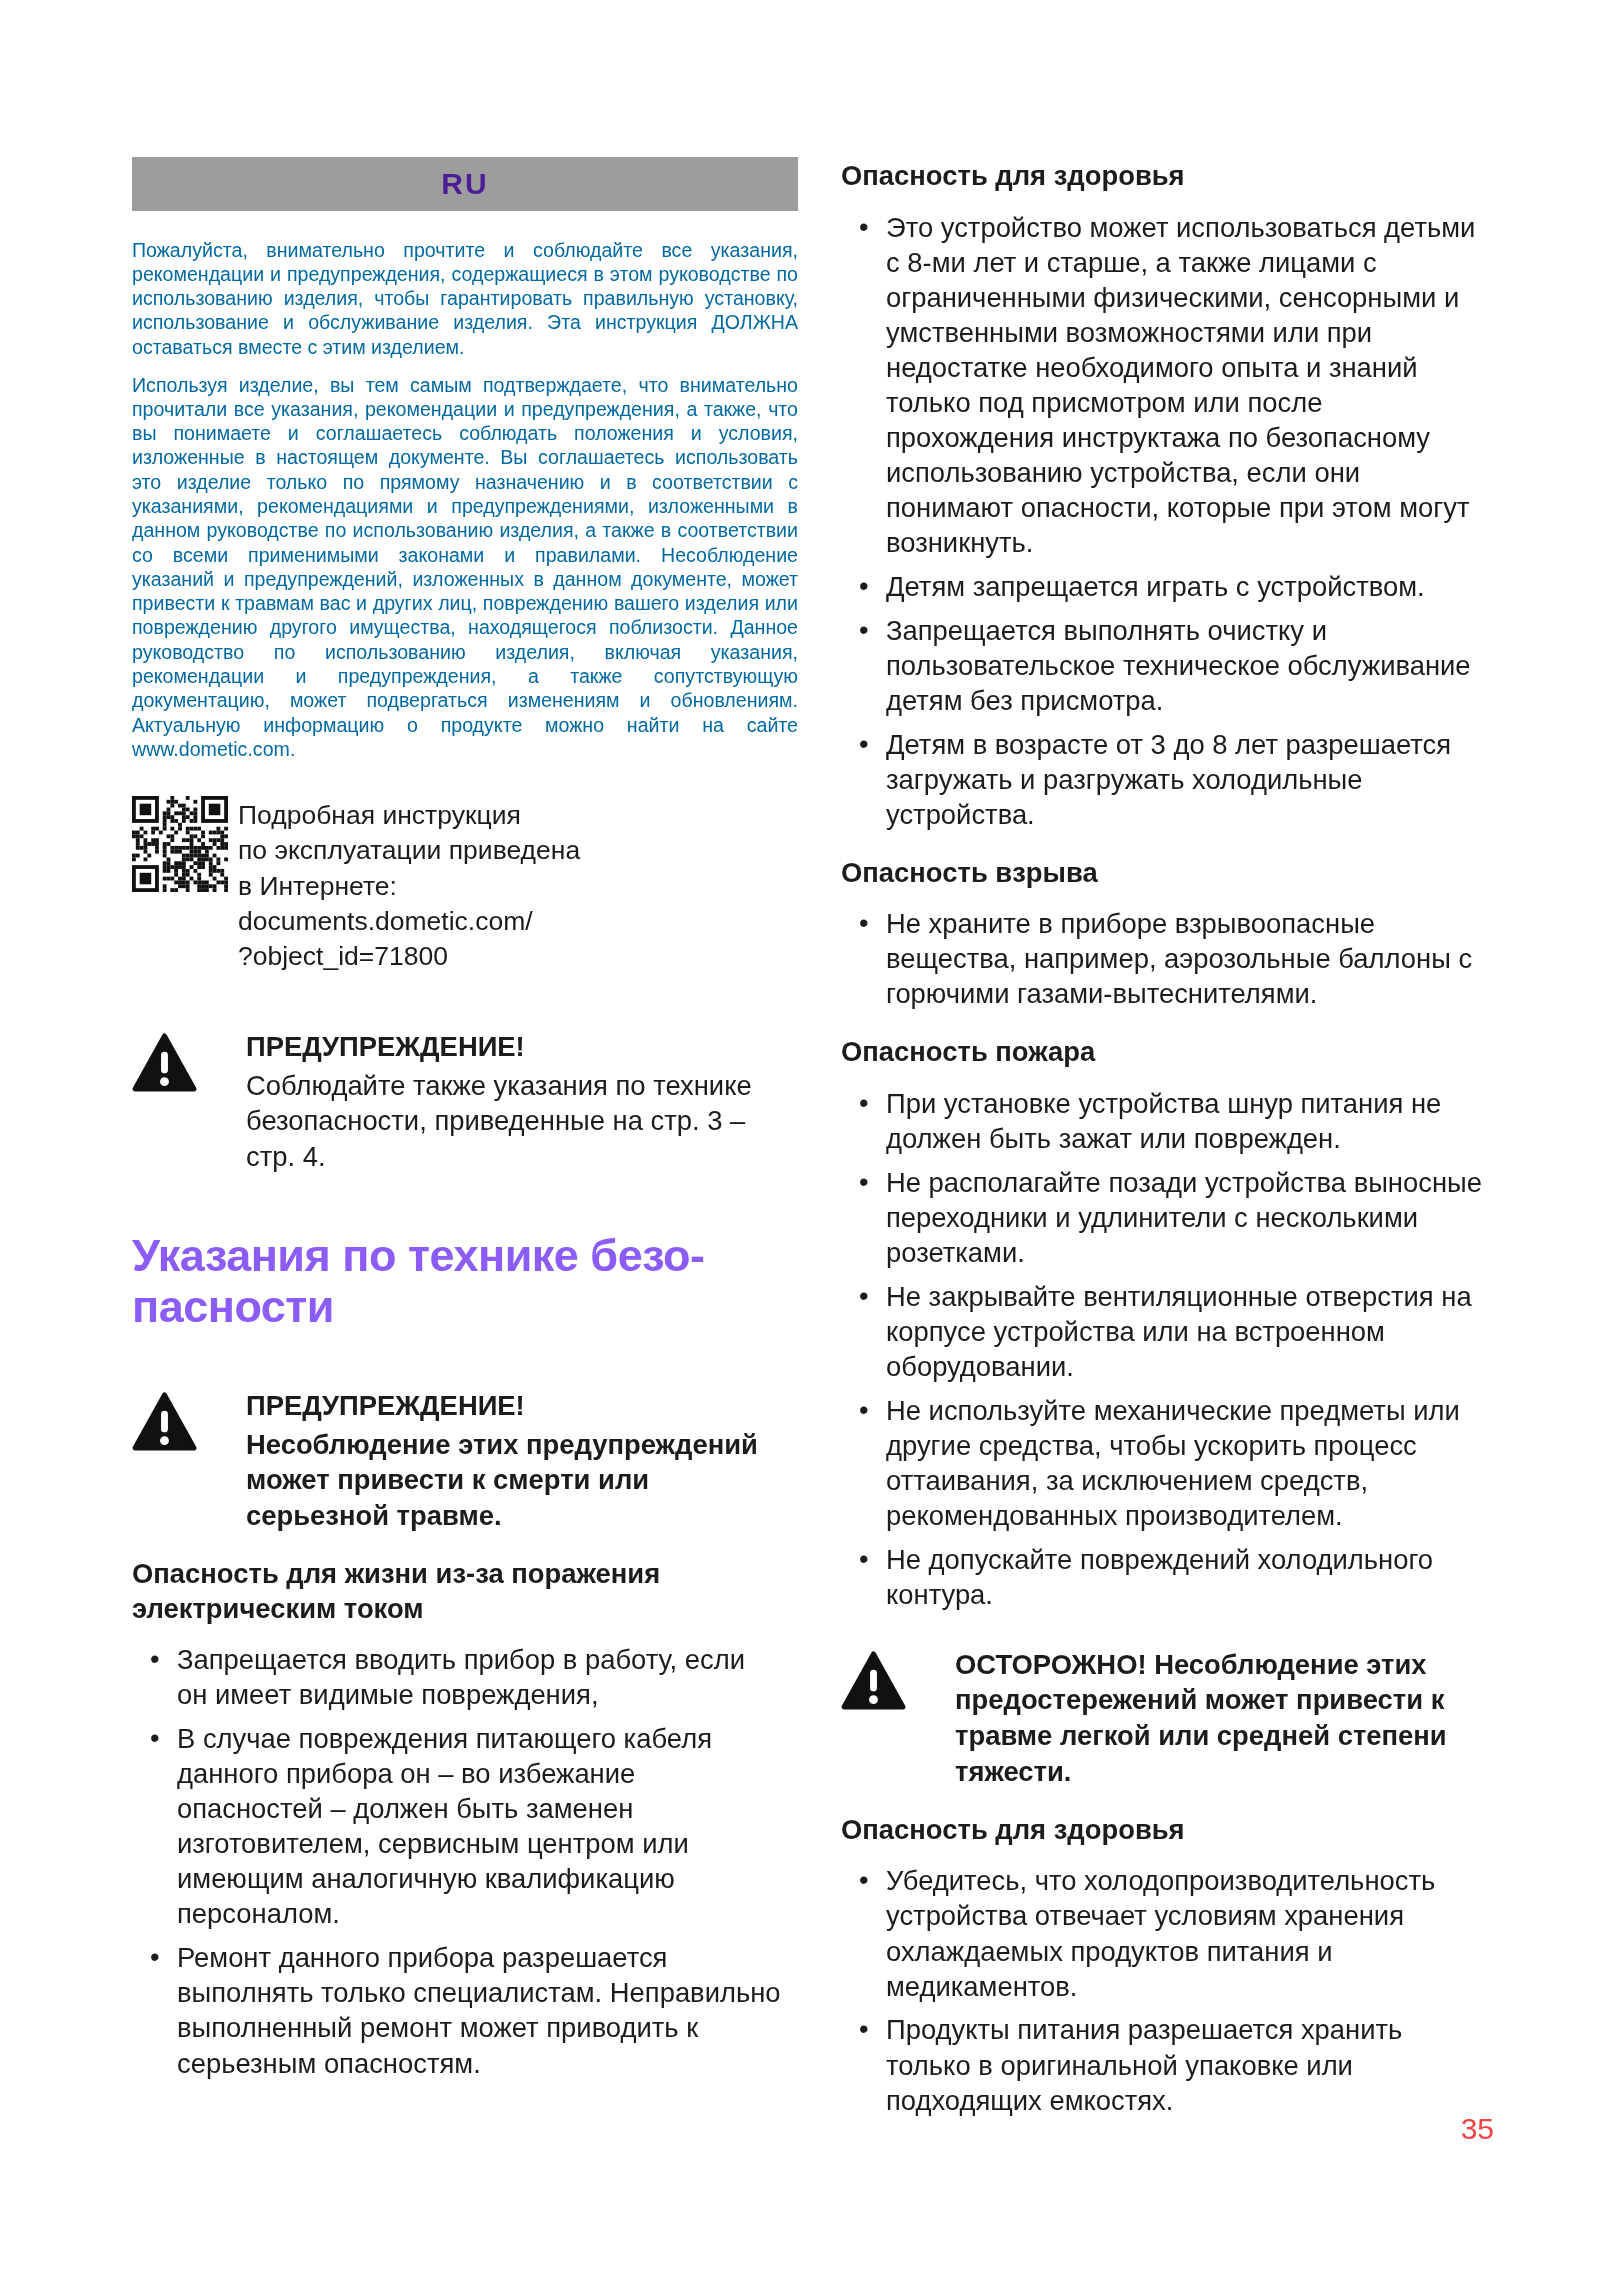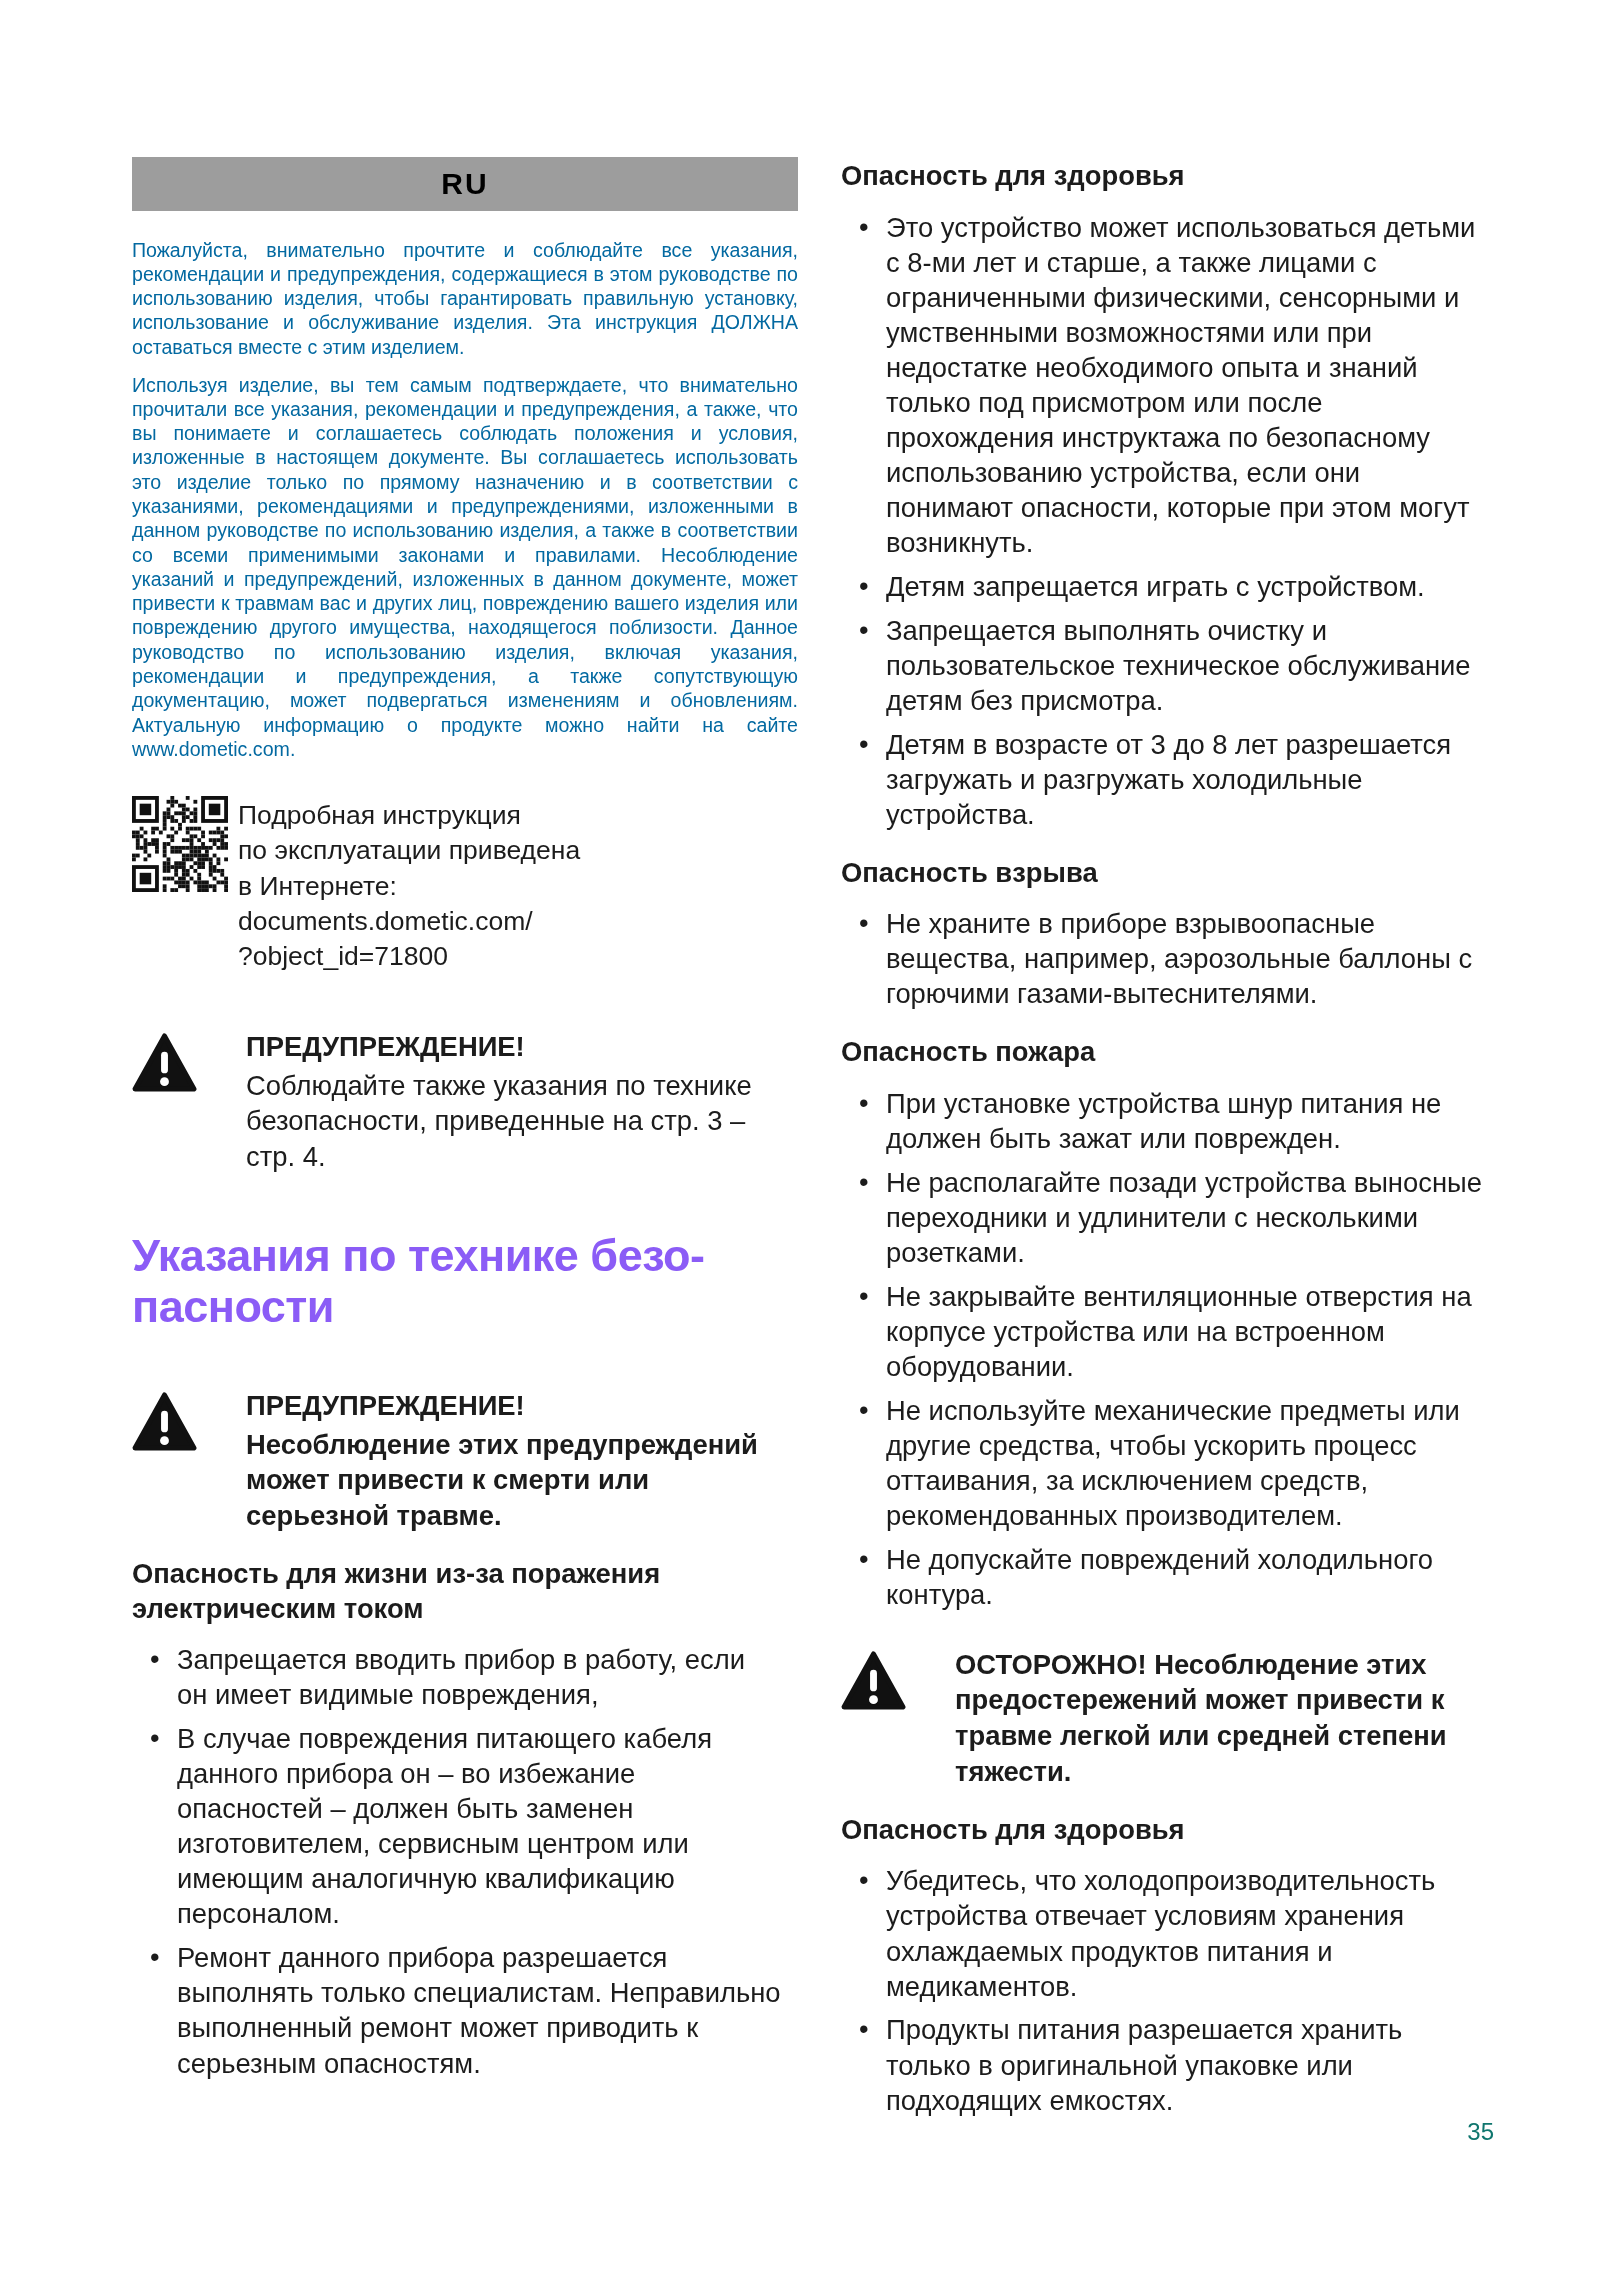--- a/index.html
+++ b/index.html
@@ -31,7 +31,7 @@
   .ru-banner {
     height: 54px;
     background: #9d9d9d;
-    color: #000000;
+    color: #4c1d95;
     display: flex;
     align-items: center;
     justify-content: center;

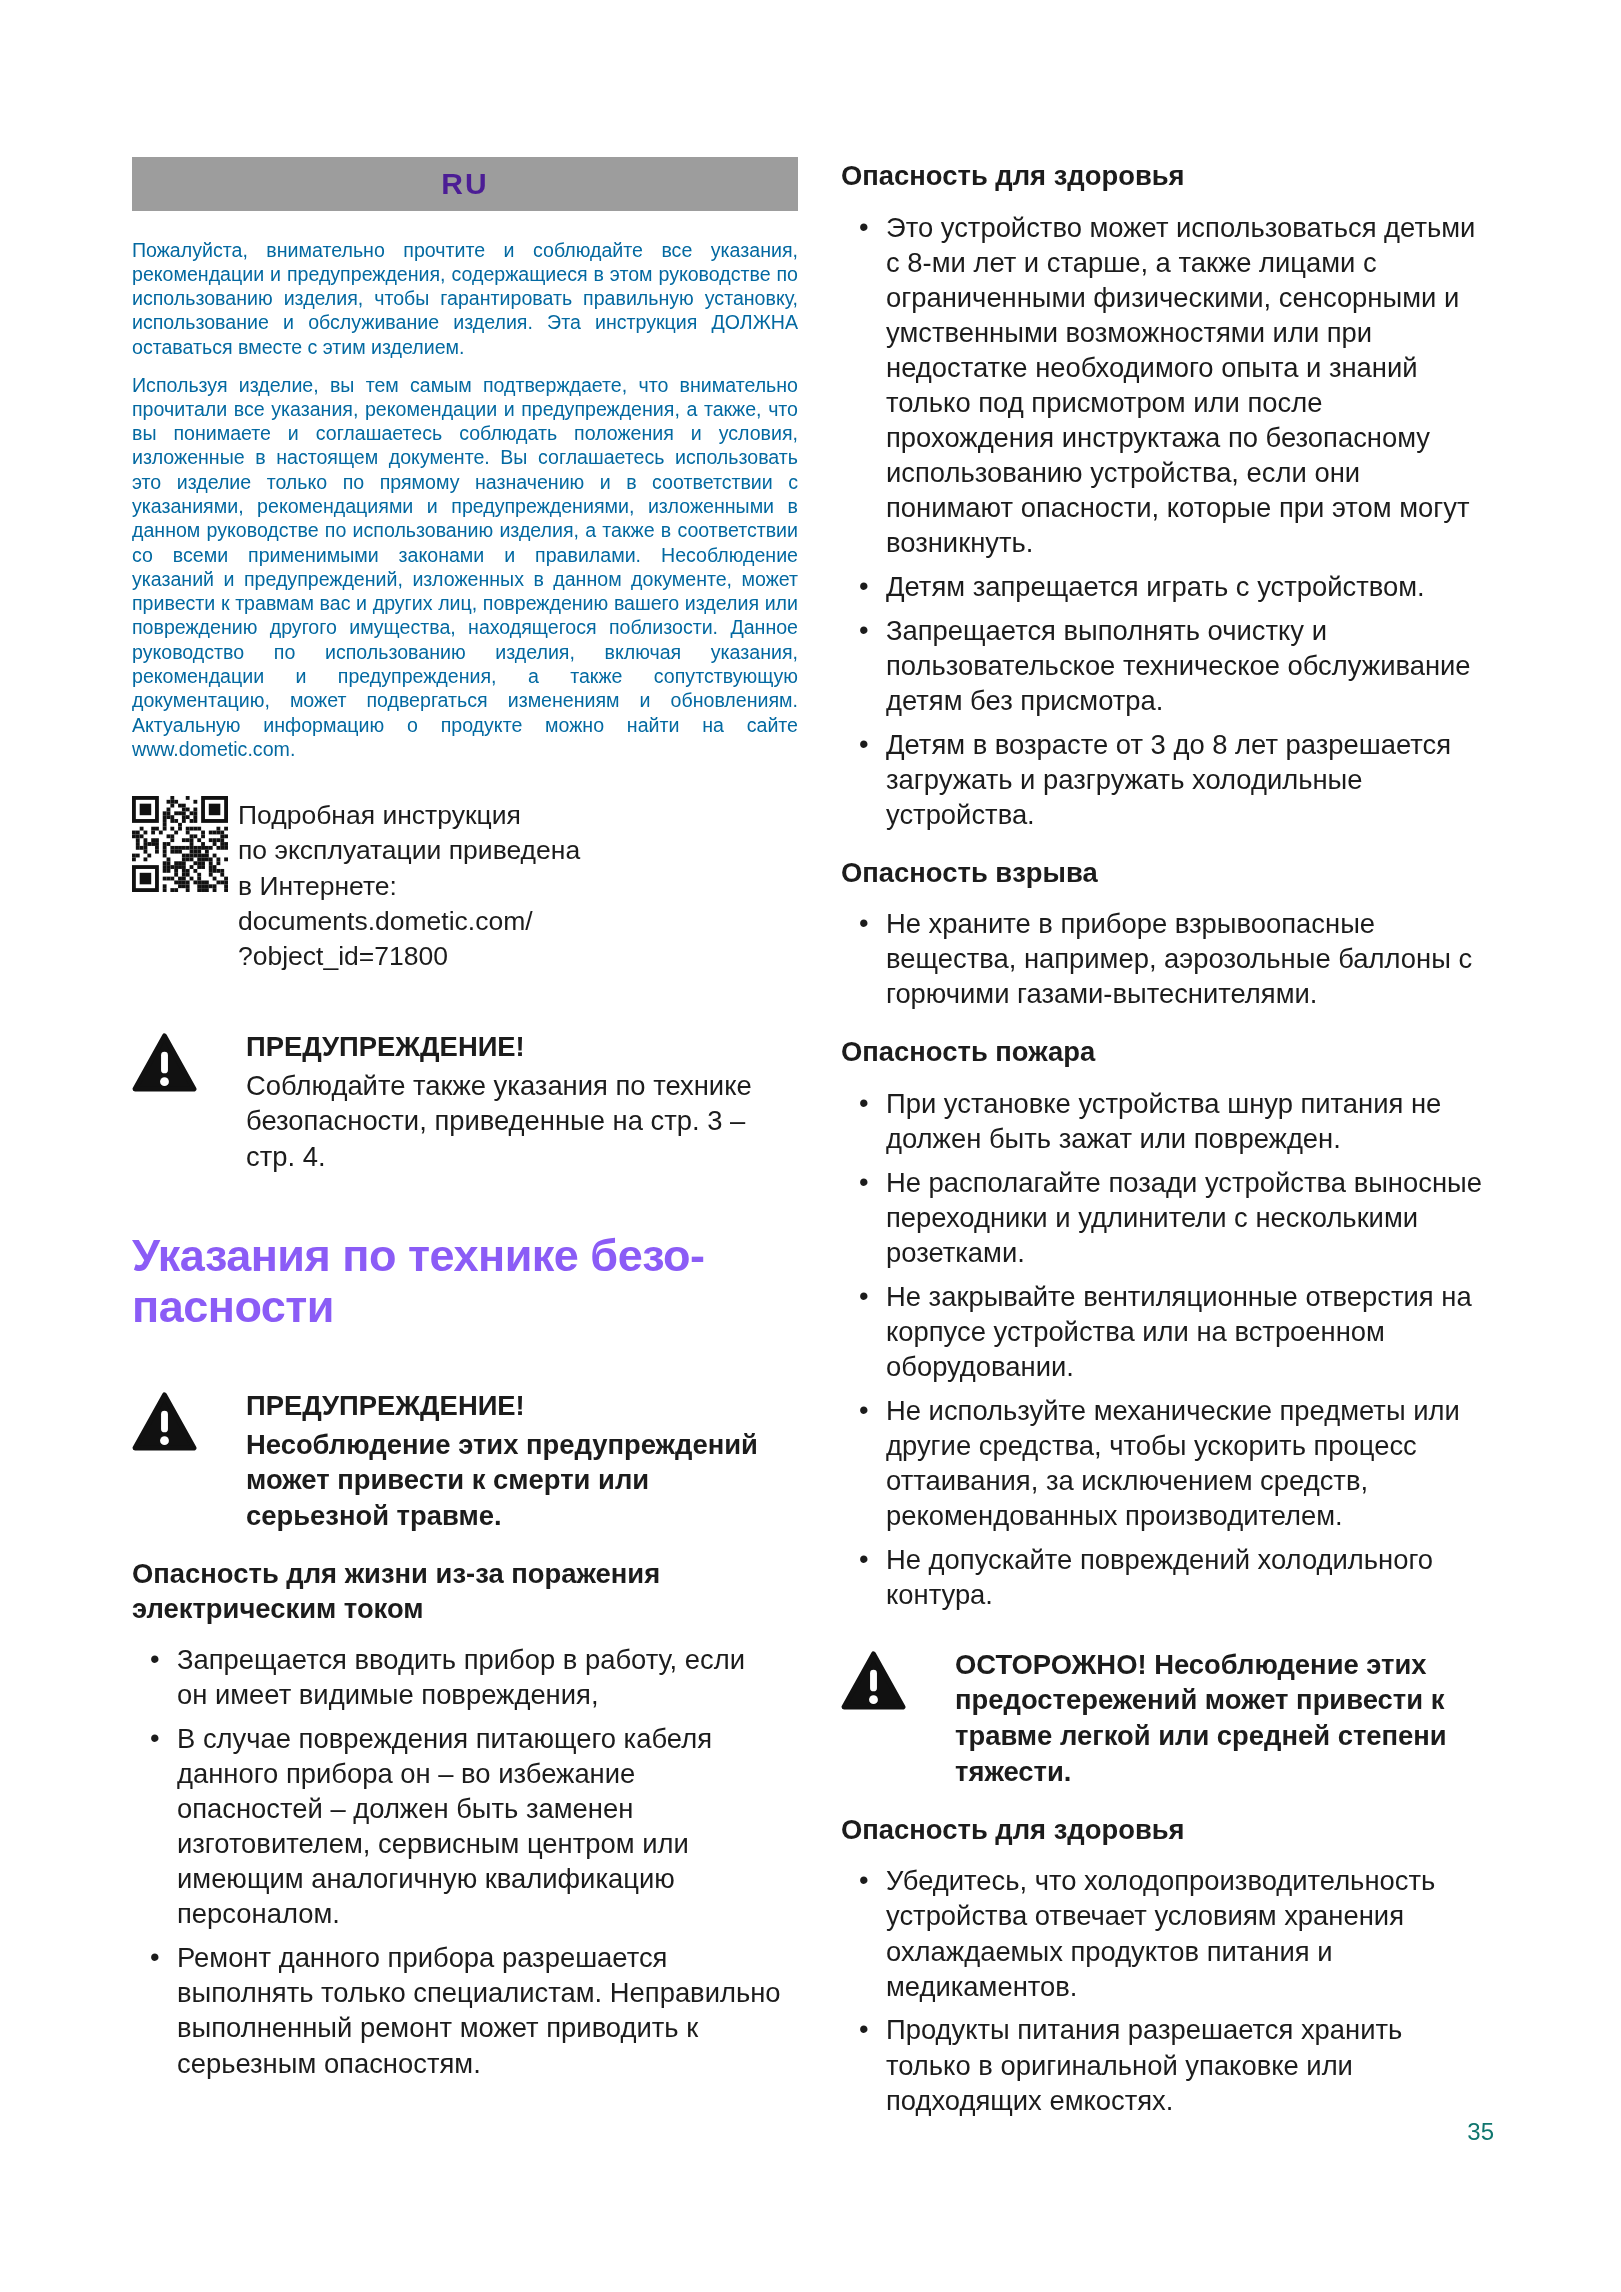--- a/index.html
+++ b/index.html
@@ -104,8 +104,8 @@
     position: absolute;
     right: 127px;
     bottom: 147px;
-    font-size: 24px;
-    color: #0f766e;
+    font-size: 30px;
+    color: #ef4444;
   }
 </style>
 </head>

